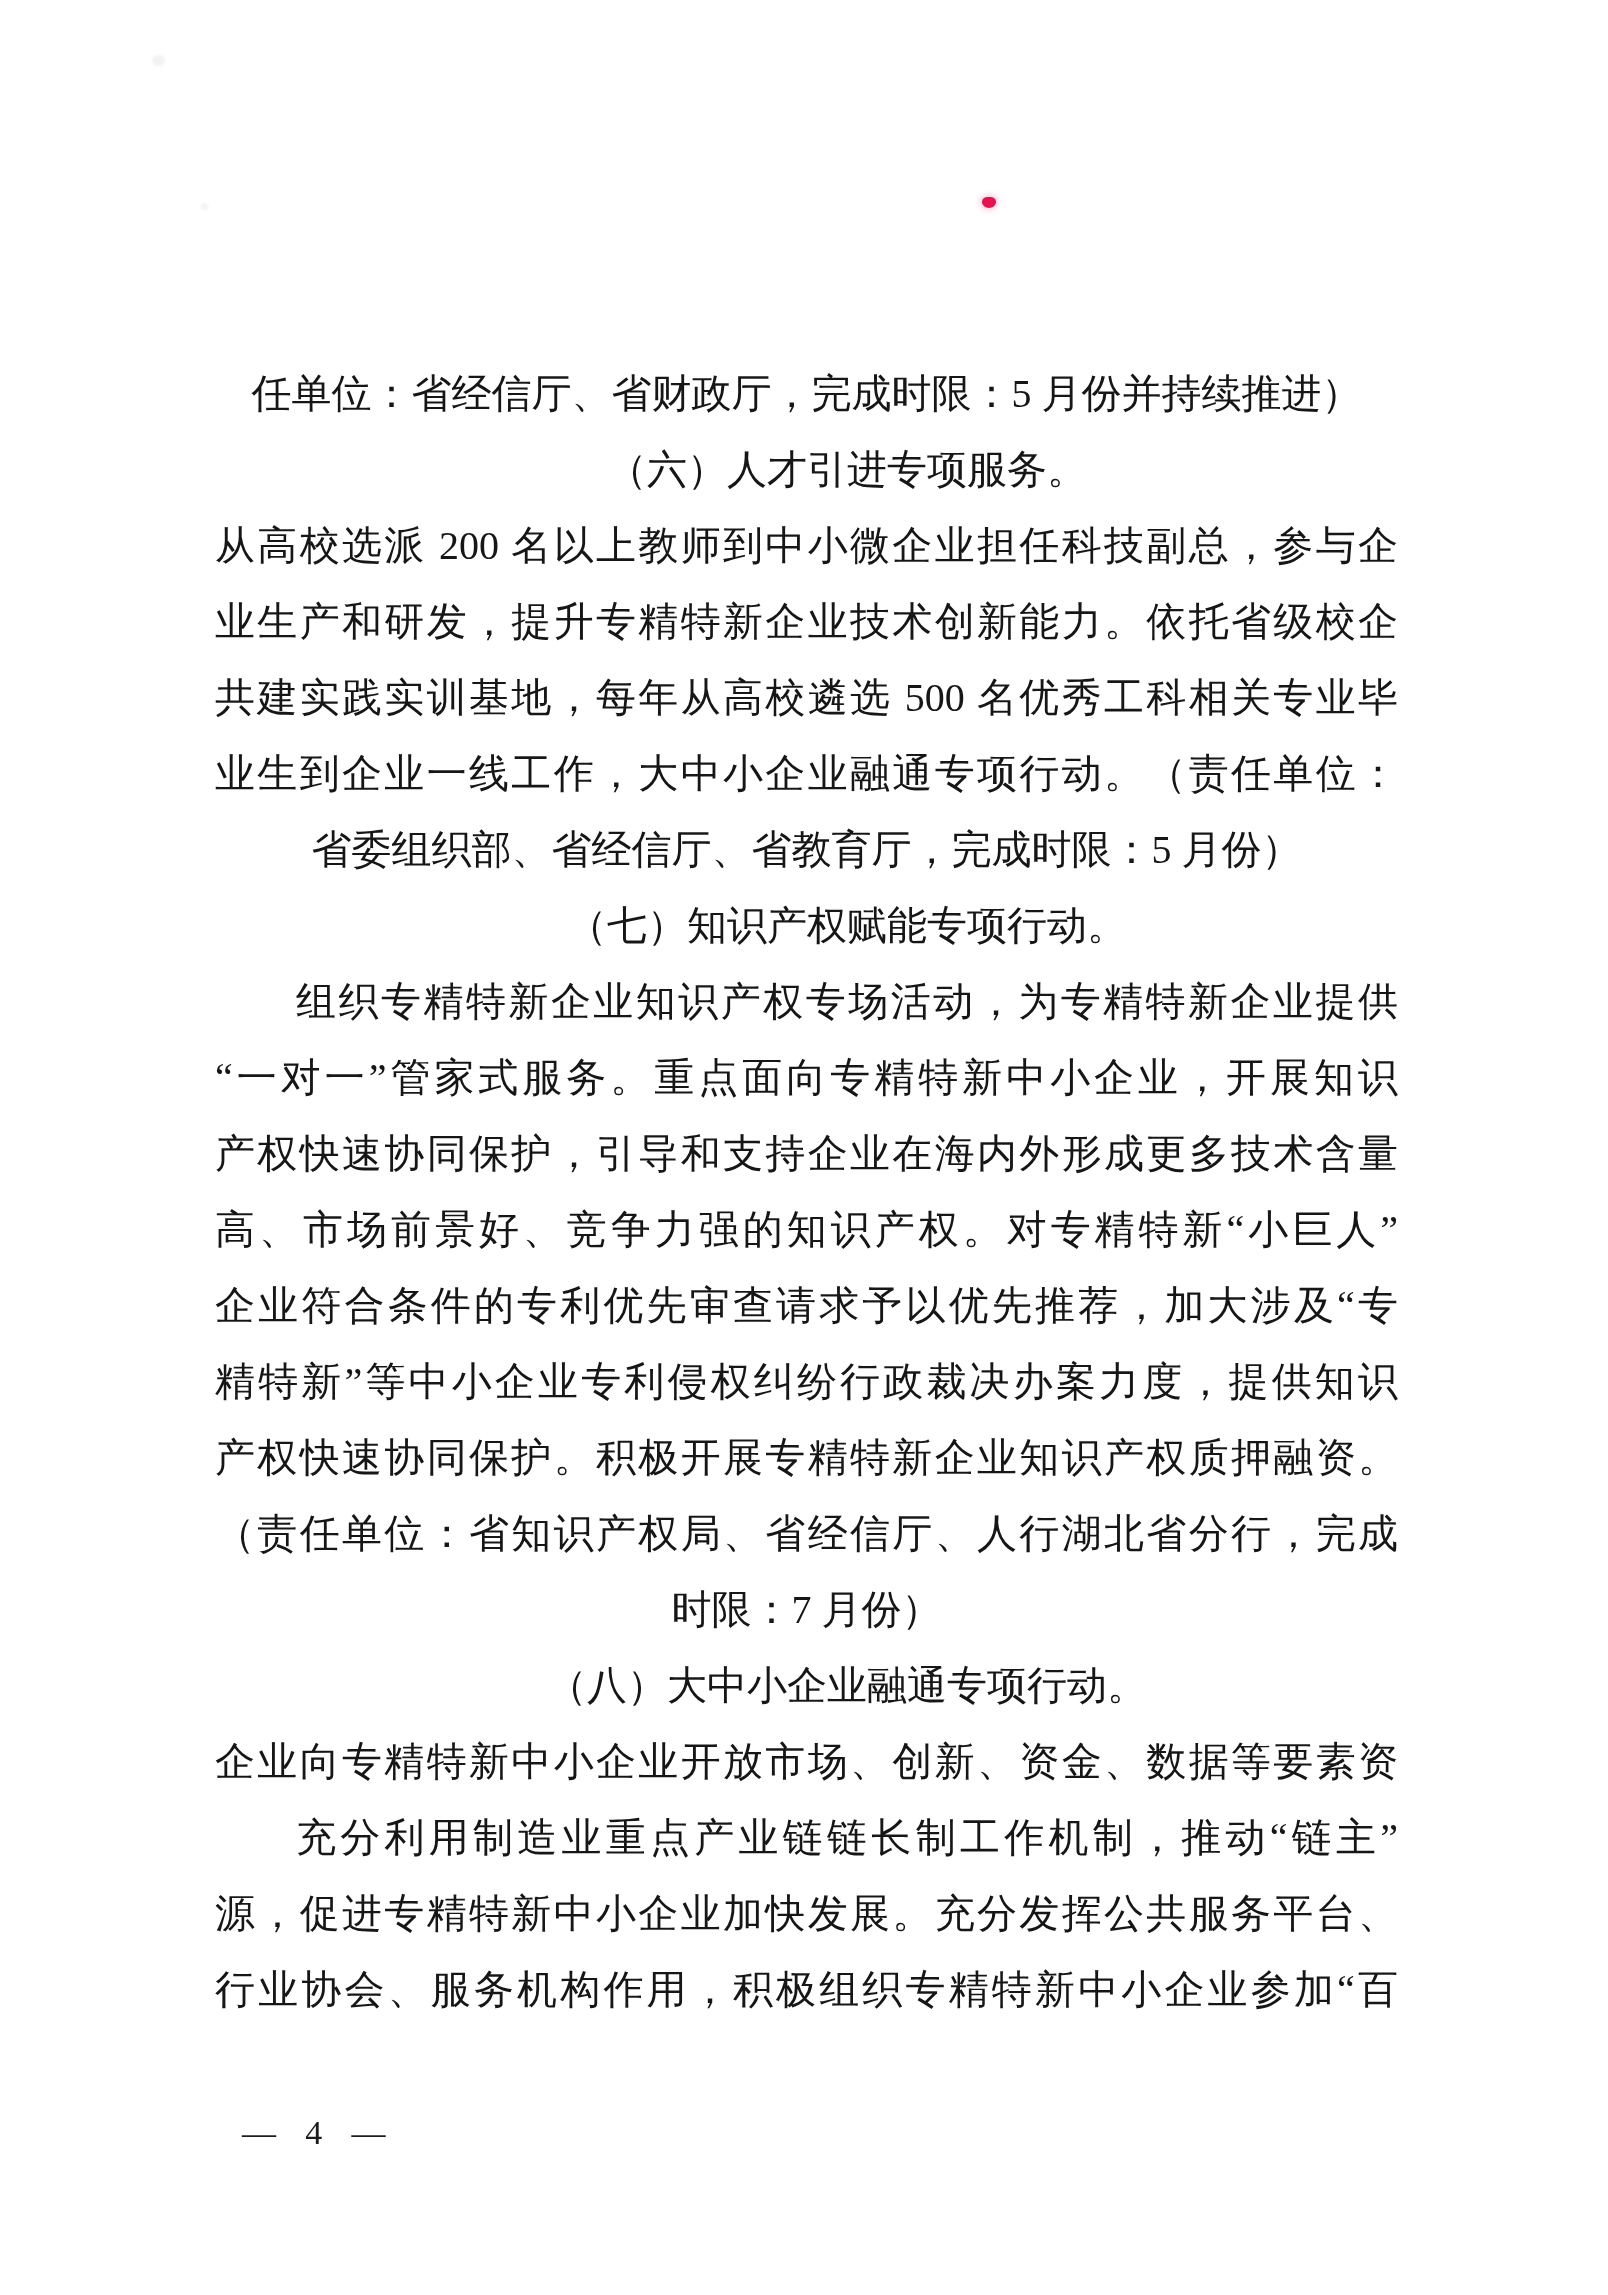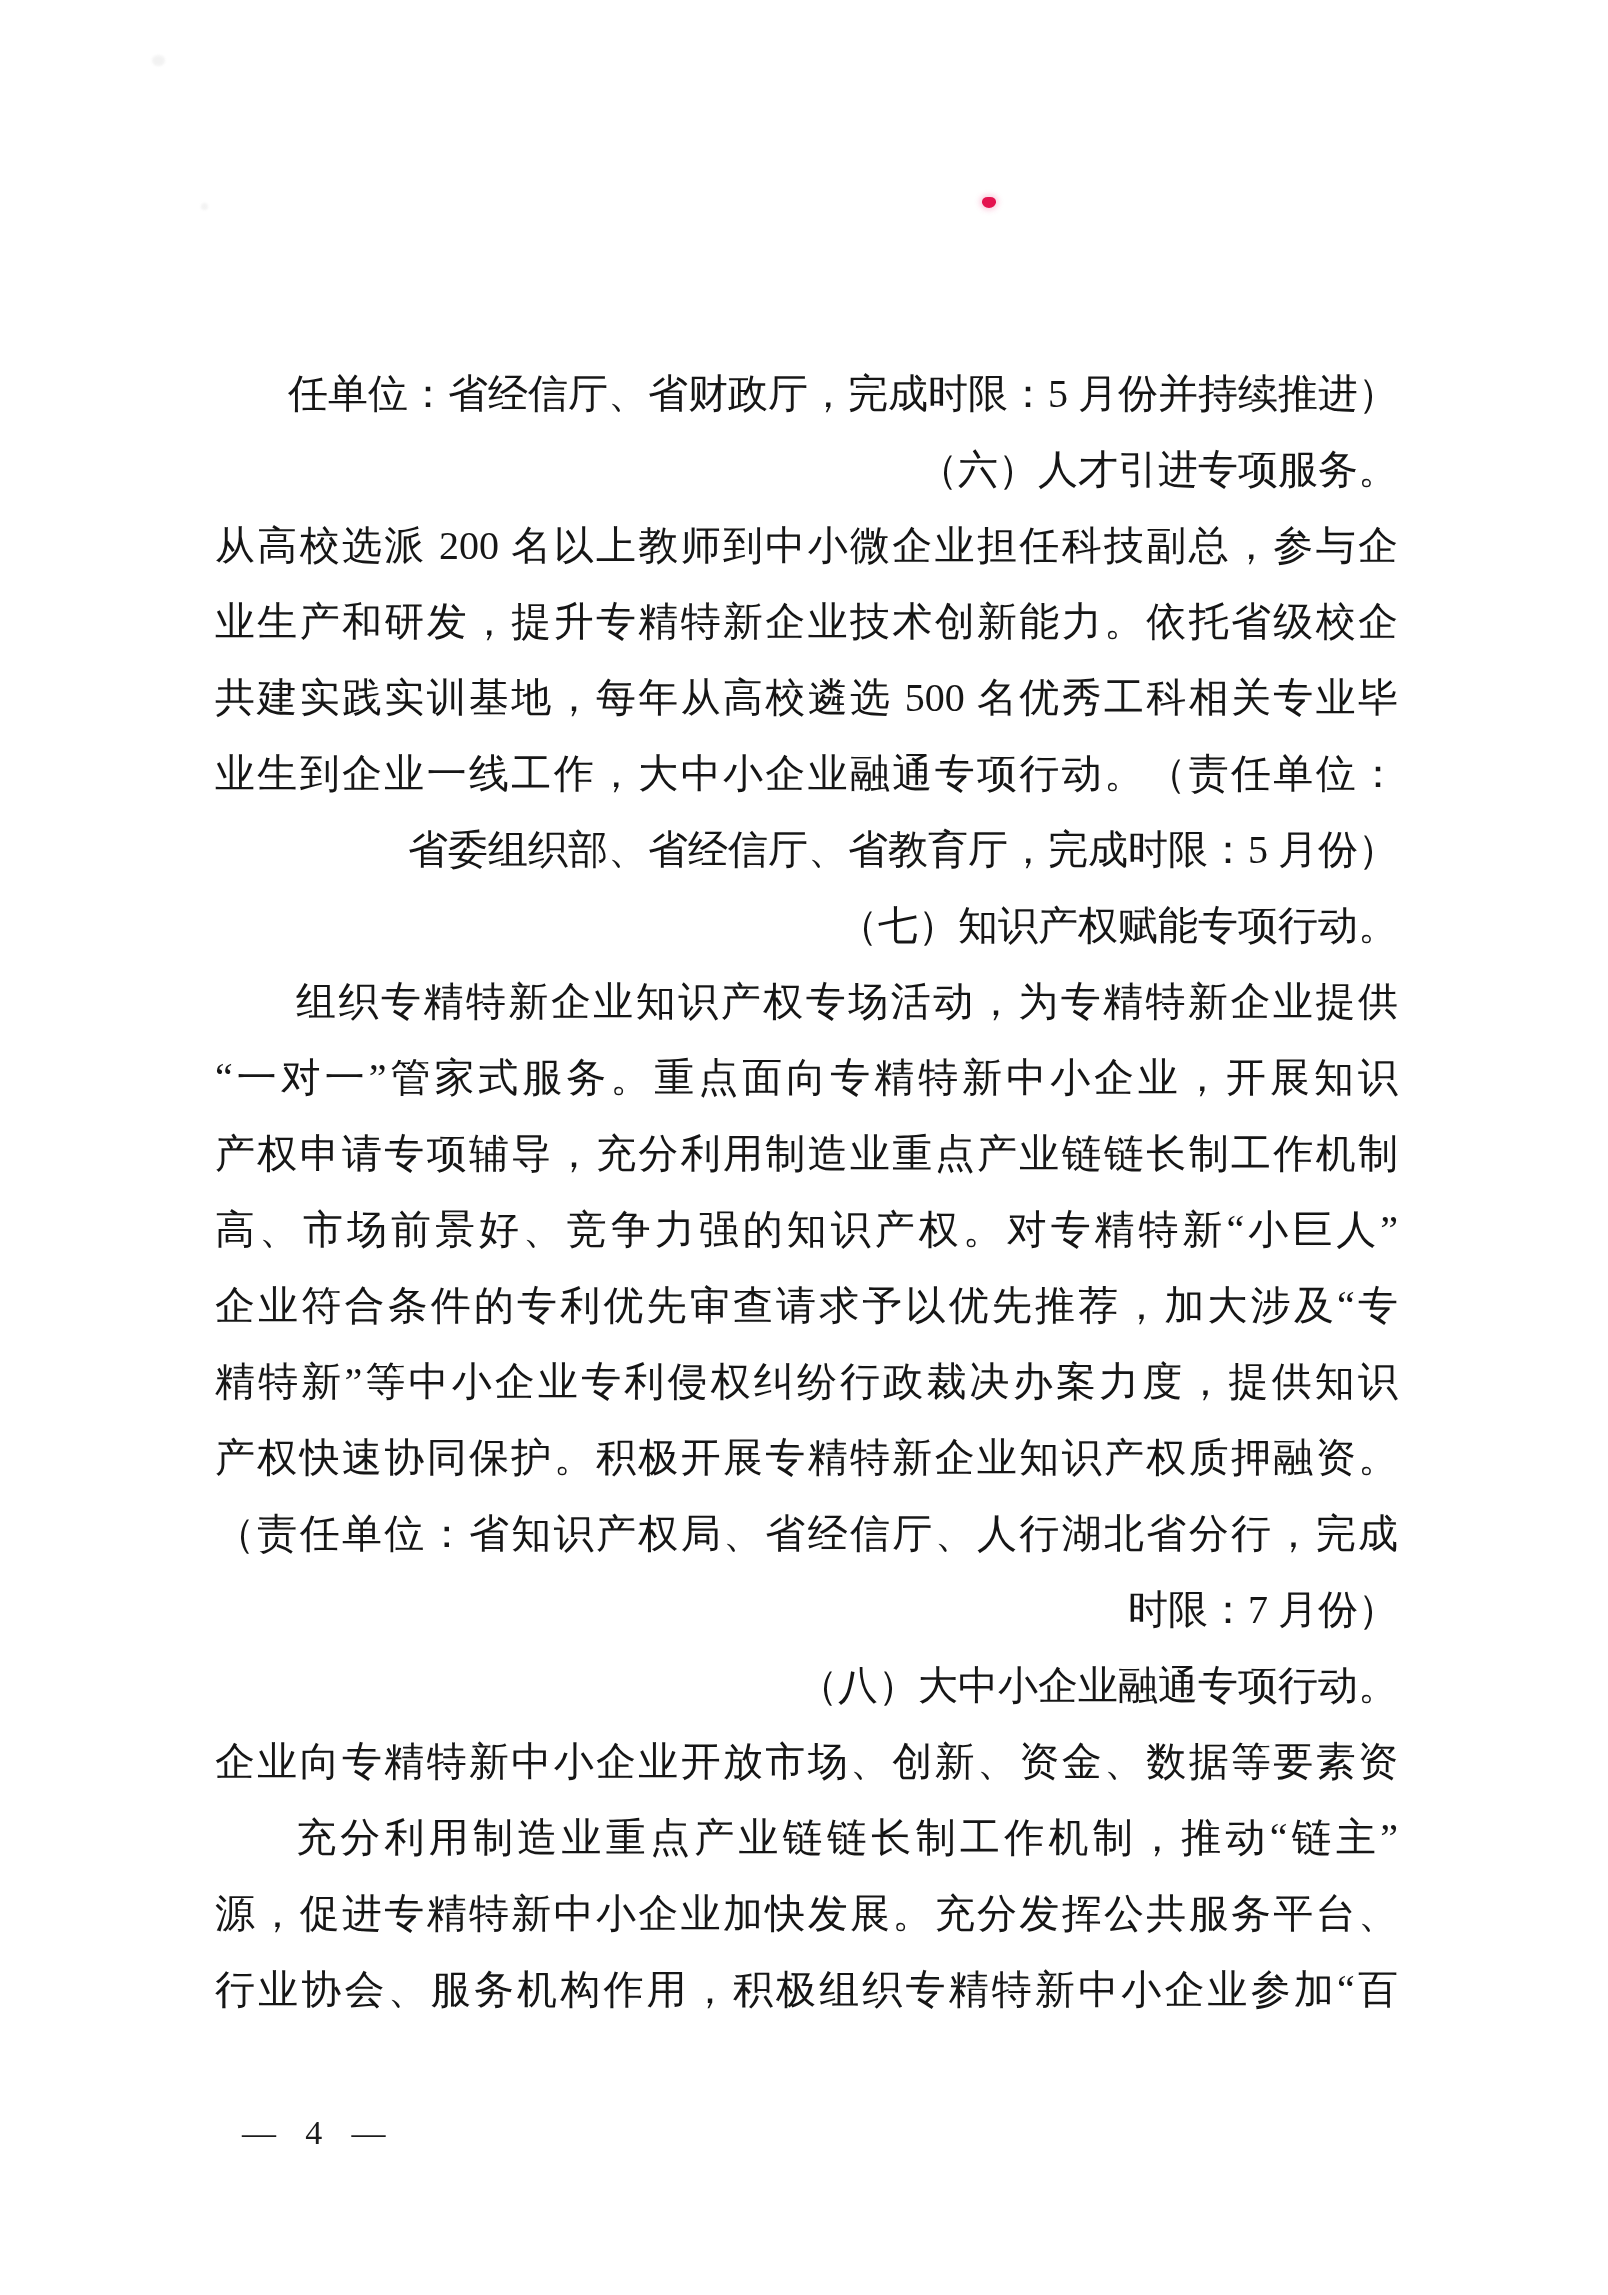--- a/index.html
+++ b/index.html
@@ -27,7 +27,7 @@
   .line {
     height: 76px;
     line-height: 76px;
-    text-align: right;
+    text-align: center;
   }
   .line.j {
     text-align: justify;

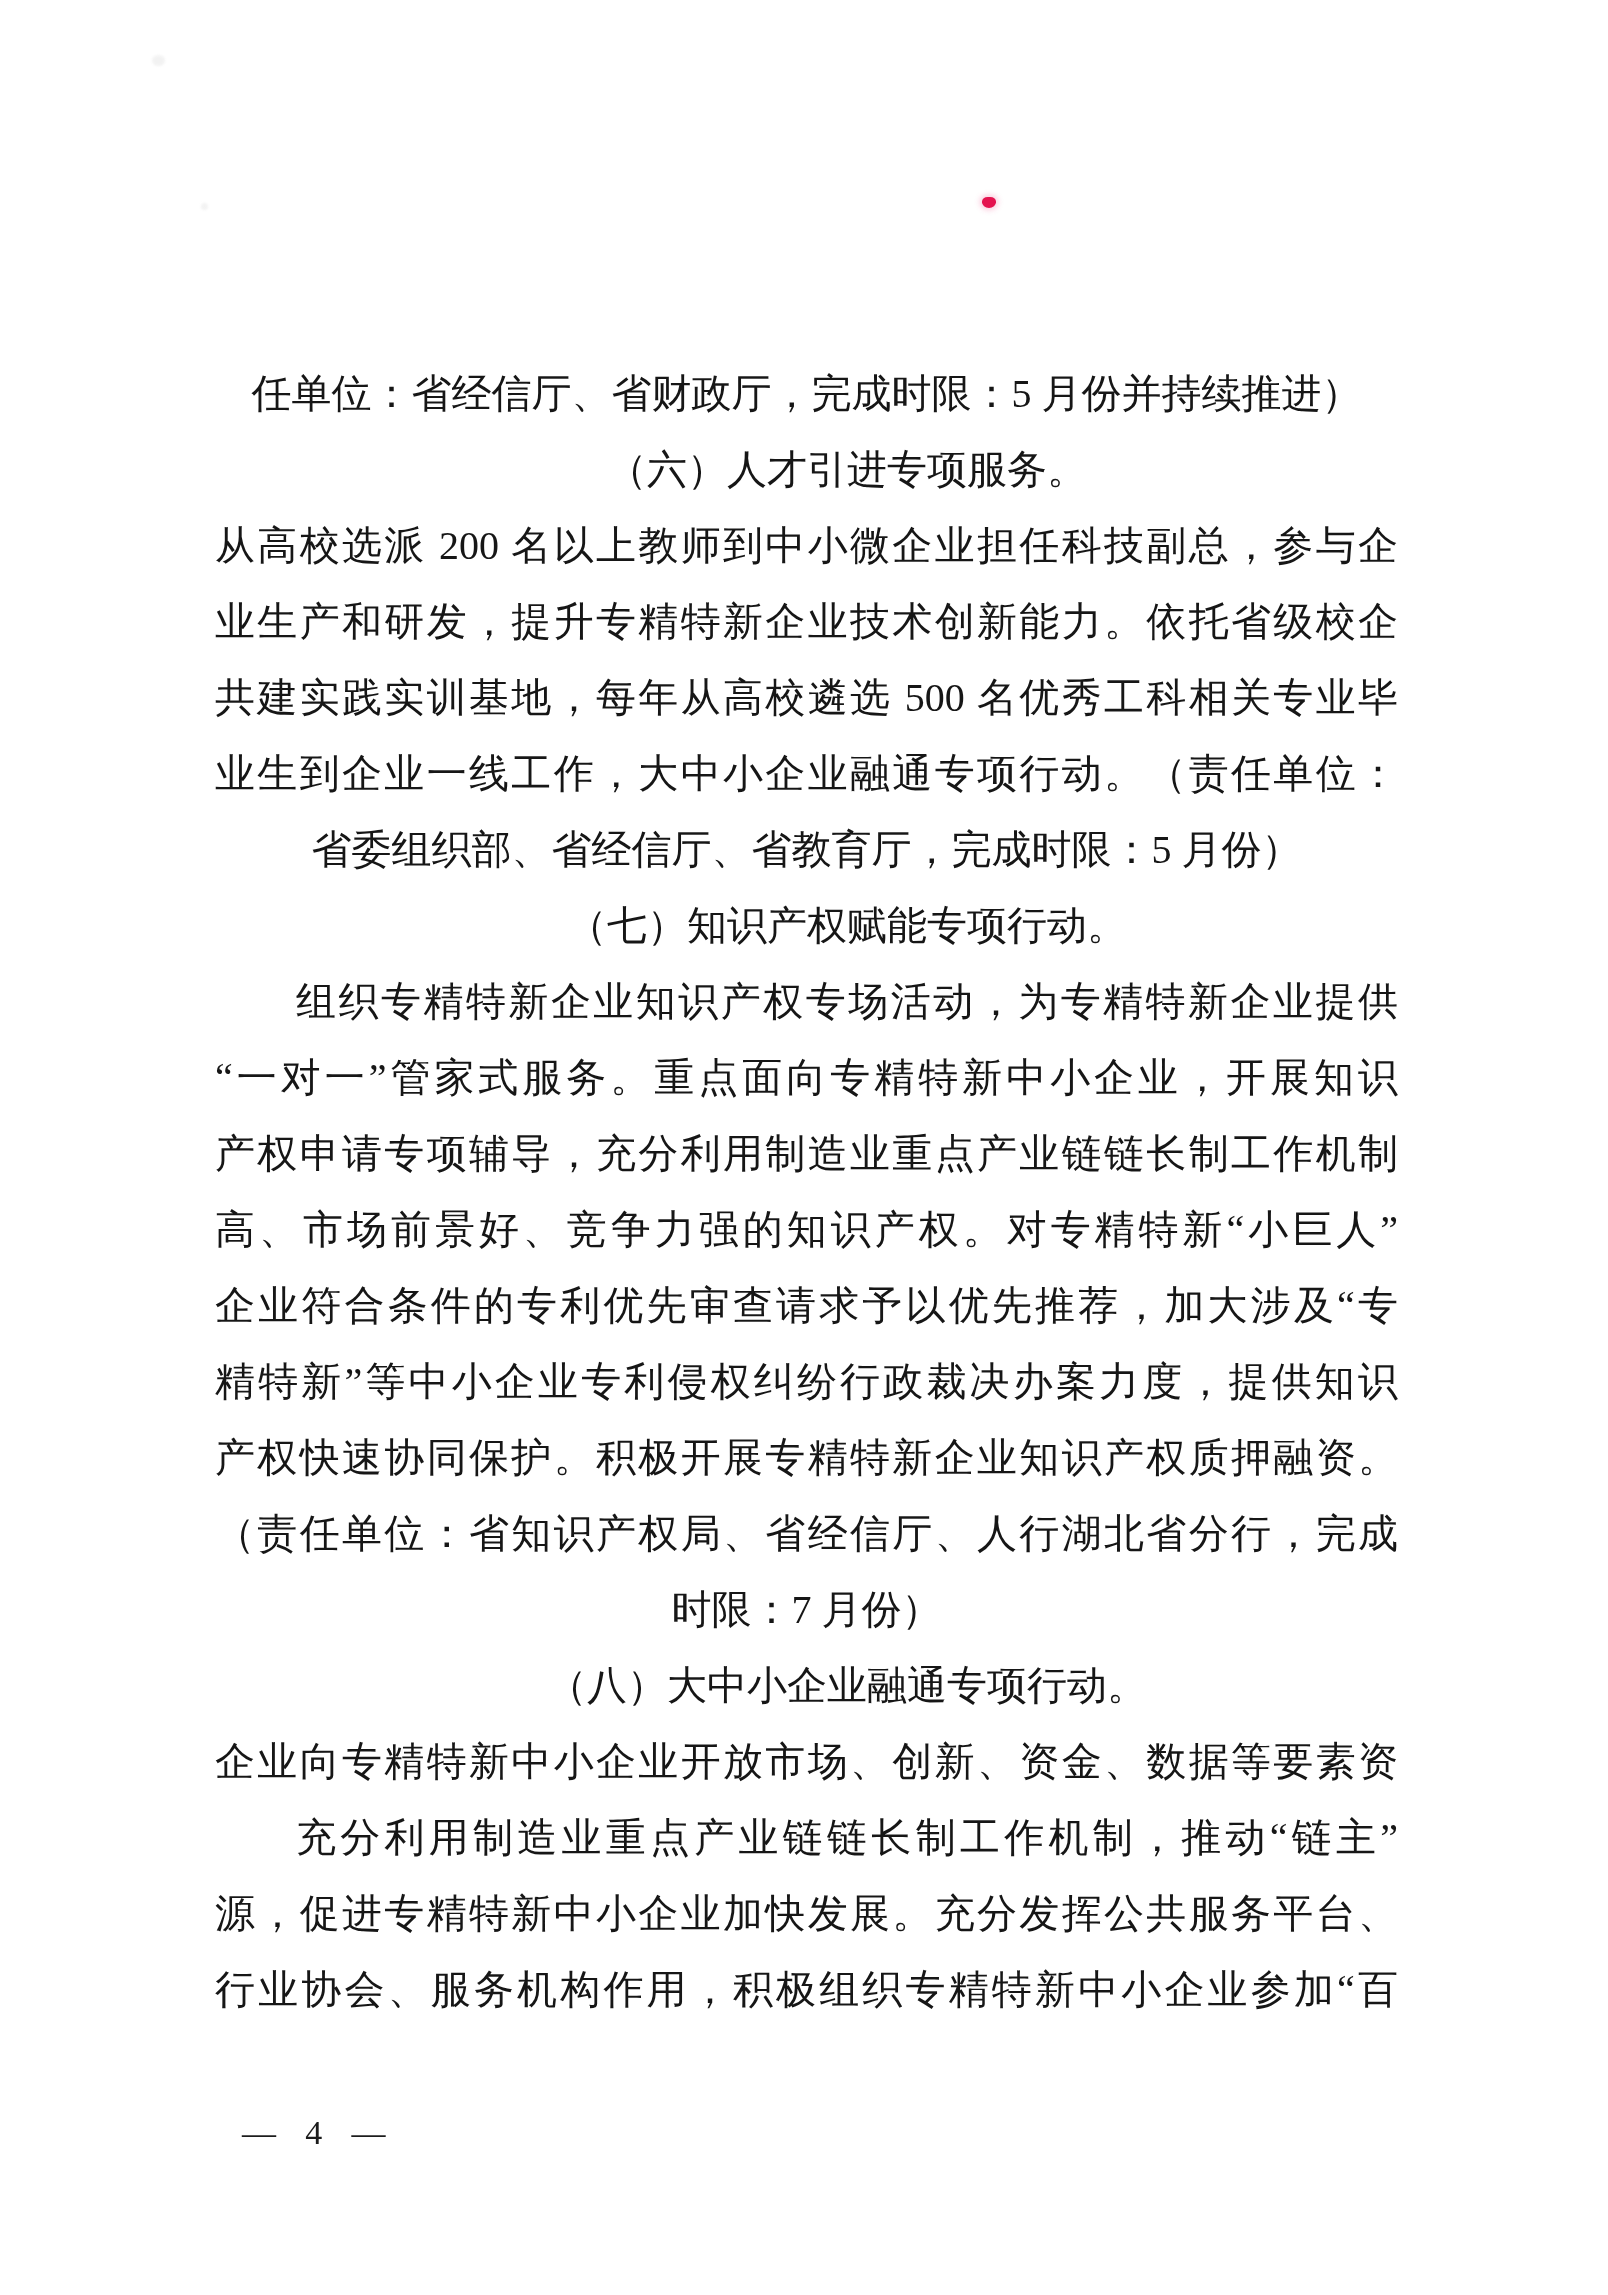--- a/index.html
+++ b/index.html
@@ -83,7 +83,7 @@
     <div class="line indent">（七）知识产权赋能专项行动。</div>
     <div class="line j indent">组织专精特新企业知识产权专场活动，为专精特新企业提供</div>
     <div class="line j">“一对一”管家式服务。重点面向专精特新中小企业，开展知识</div>
-    <div class="line j">产权申请专项辅导，充分利用制造业重点产业链链长制工作机制</div>
+    <div class="line j">产权快速协同保护，引导和支持企业在海内外形成更多技术含量</div>
     <div class="line j">高、市场前景好、竞争力强的知识产权。对专精特新“小巨人”</div>
     <div class="line j">企业符合条件的专利优先审查请求予以优先推荐，加大涉及“专</div>
     <div class="line j">精特新”等中小企业专利侵权纠纷行政裁决办案力度，提供知识</div>

